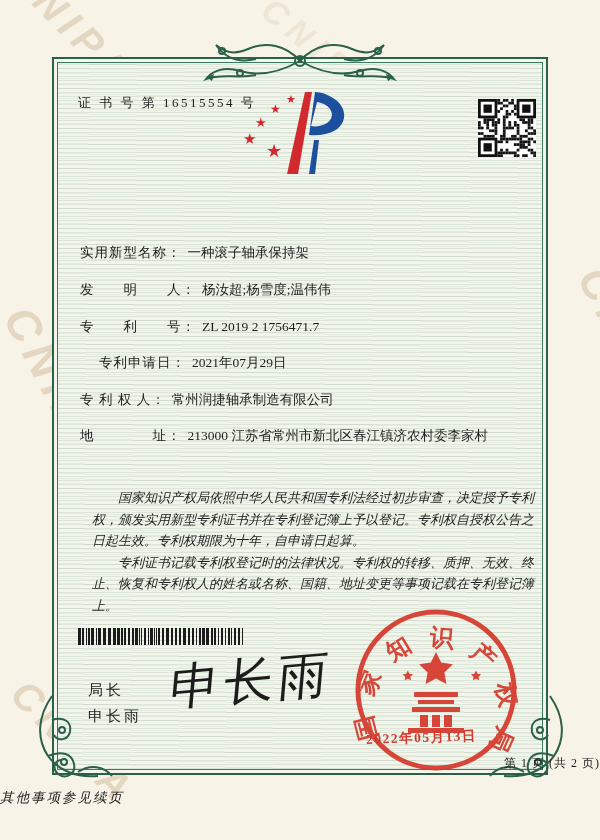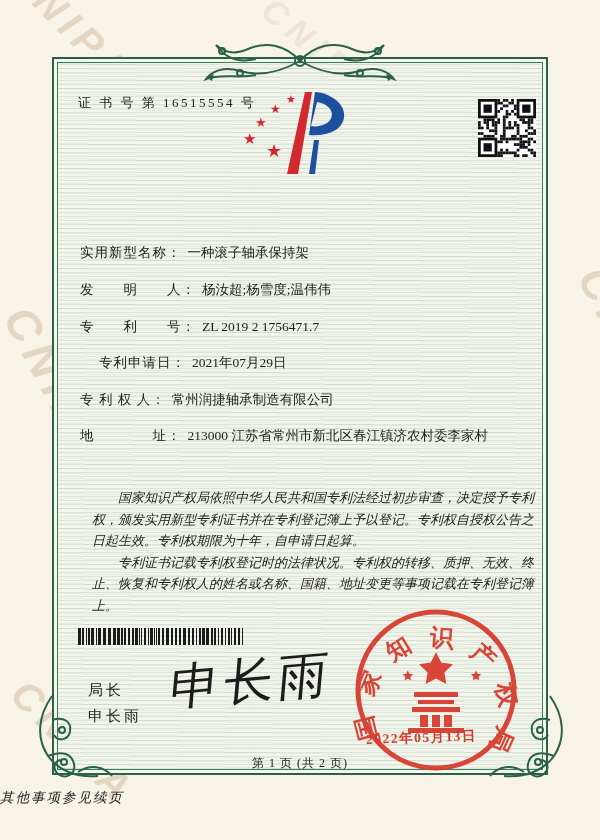--- a/index.html
+++ b/index.html
@@ -44,7 +44,7 @@
   #seal{left:352px;top:606px;width:168px;height:168px;opacity:0.92;}
   #seal-date{left:366px;top:729px;font-size:13.5px;font-weight:bold;color:#d5382a;
              letter-spacing:1.5px;transform:rotate(-2deg);}
-  #page-num{left:0;top:755px;width:600px;text-align:center;font-size:12px;letter-spacing:1px;}
+  #page-num{left:0;top:755px;width:600px;text-align:right;font-size:12px;letter-spacing:1px;}
   #footer-note{left:0;top:789px;width:600px;text-align:left;font-size:13.5px;
                font-style:italic;color:#222;letter-spacing:2px;}
 </style>

